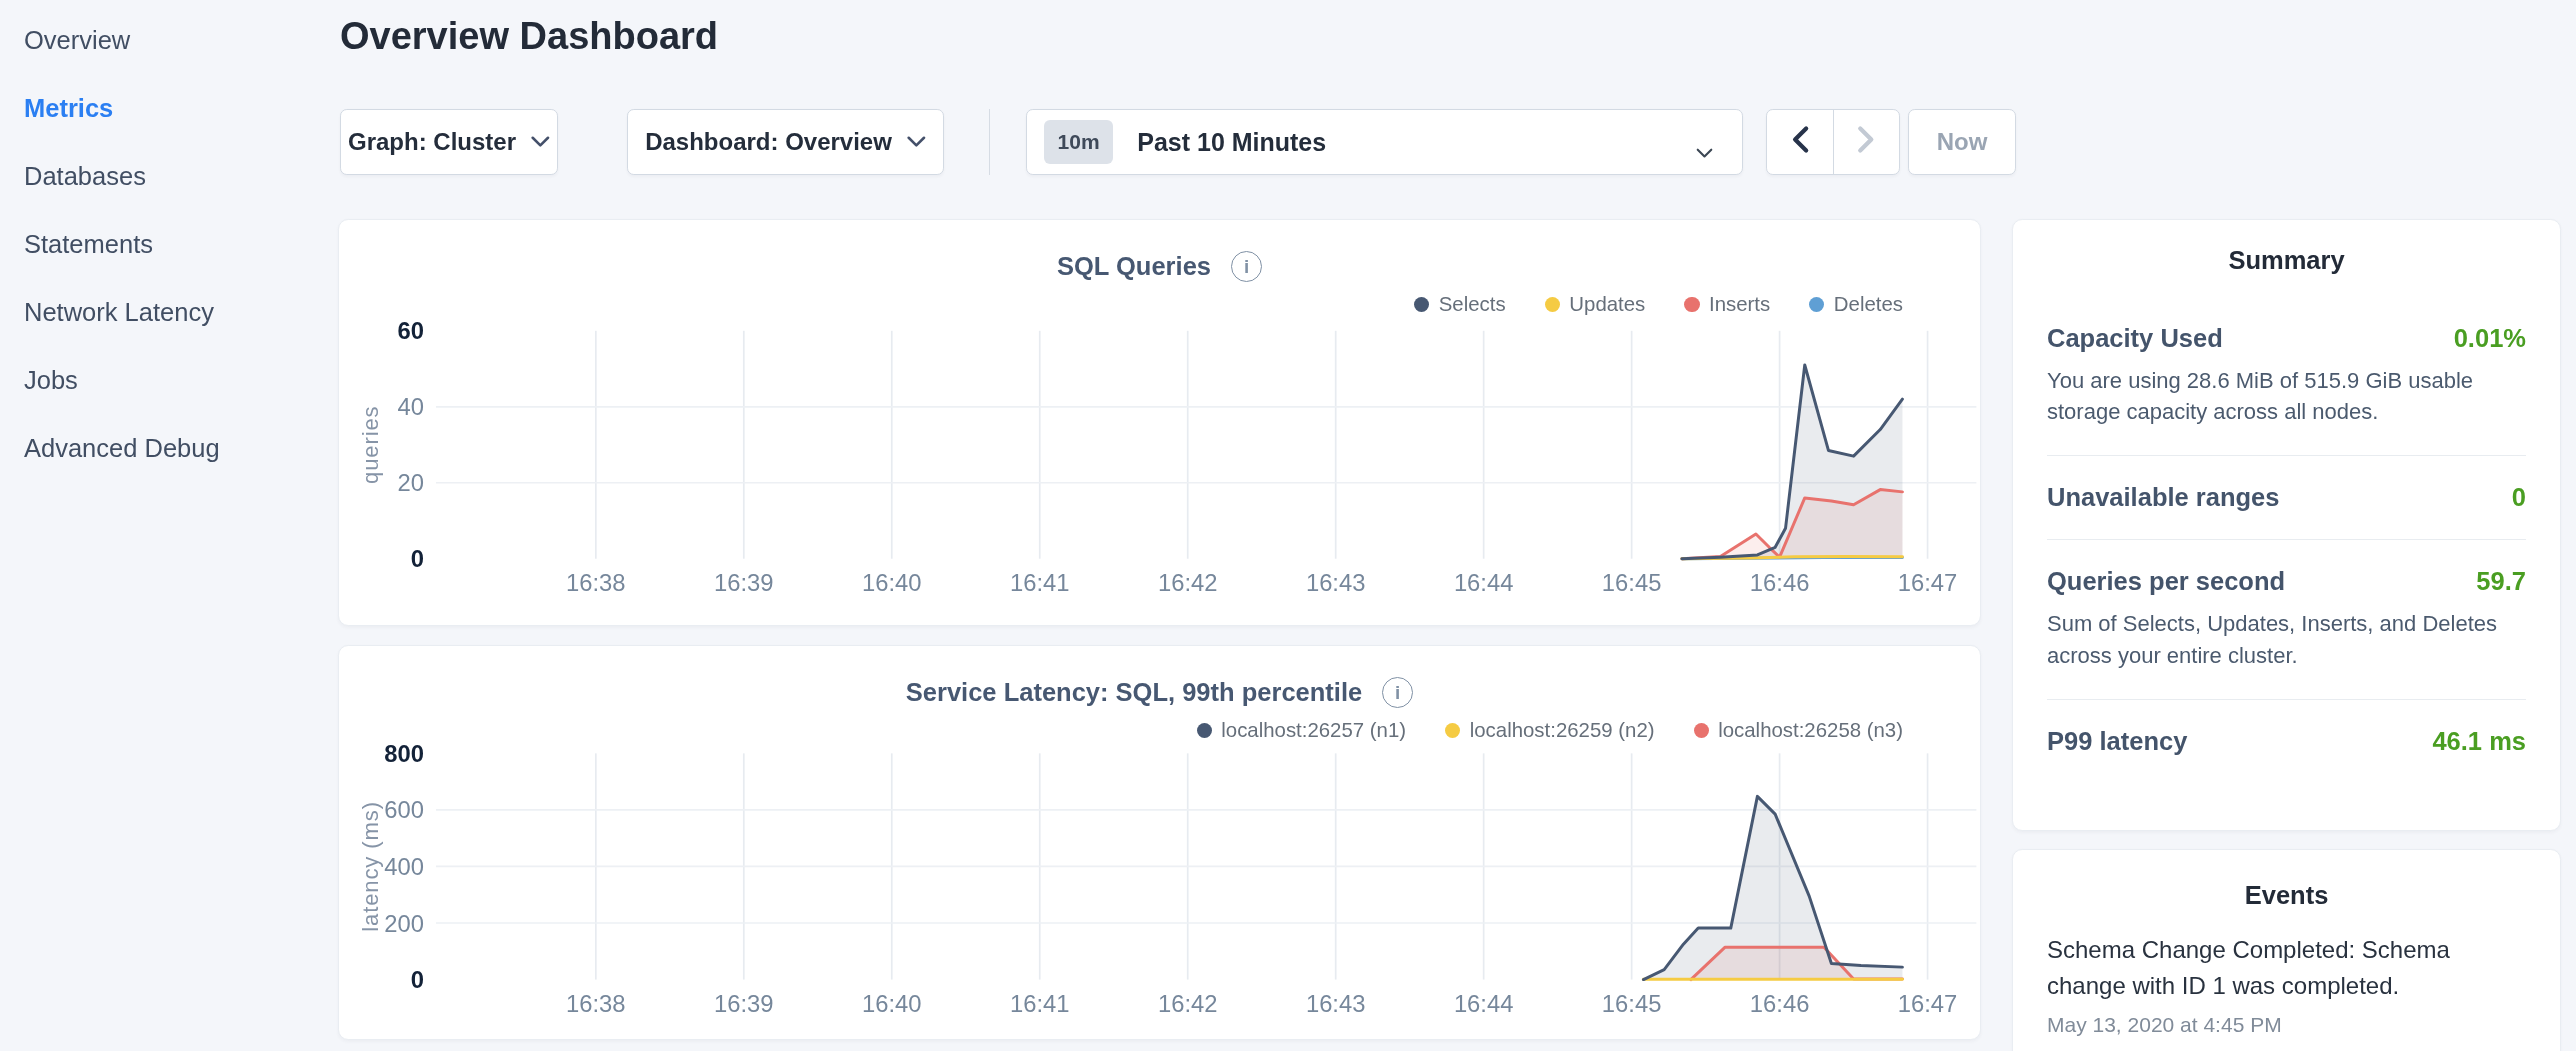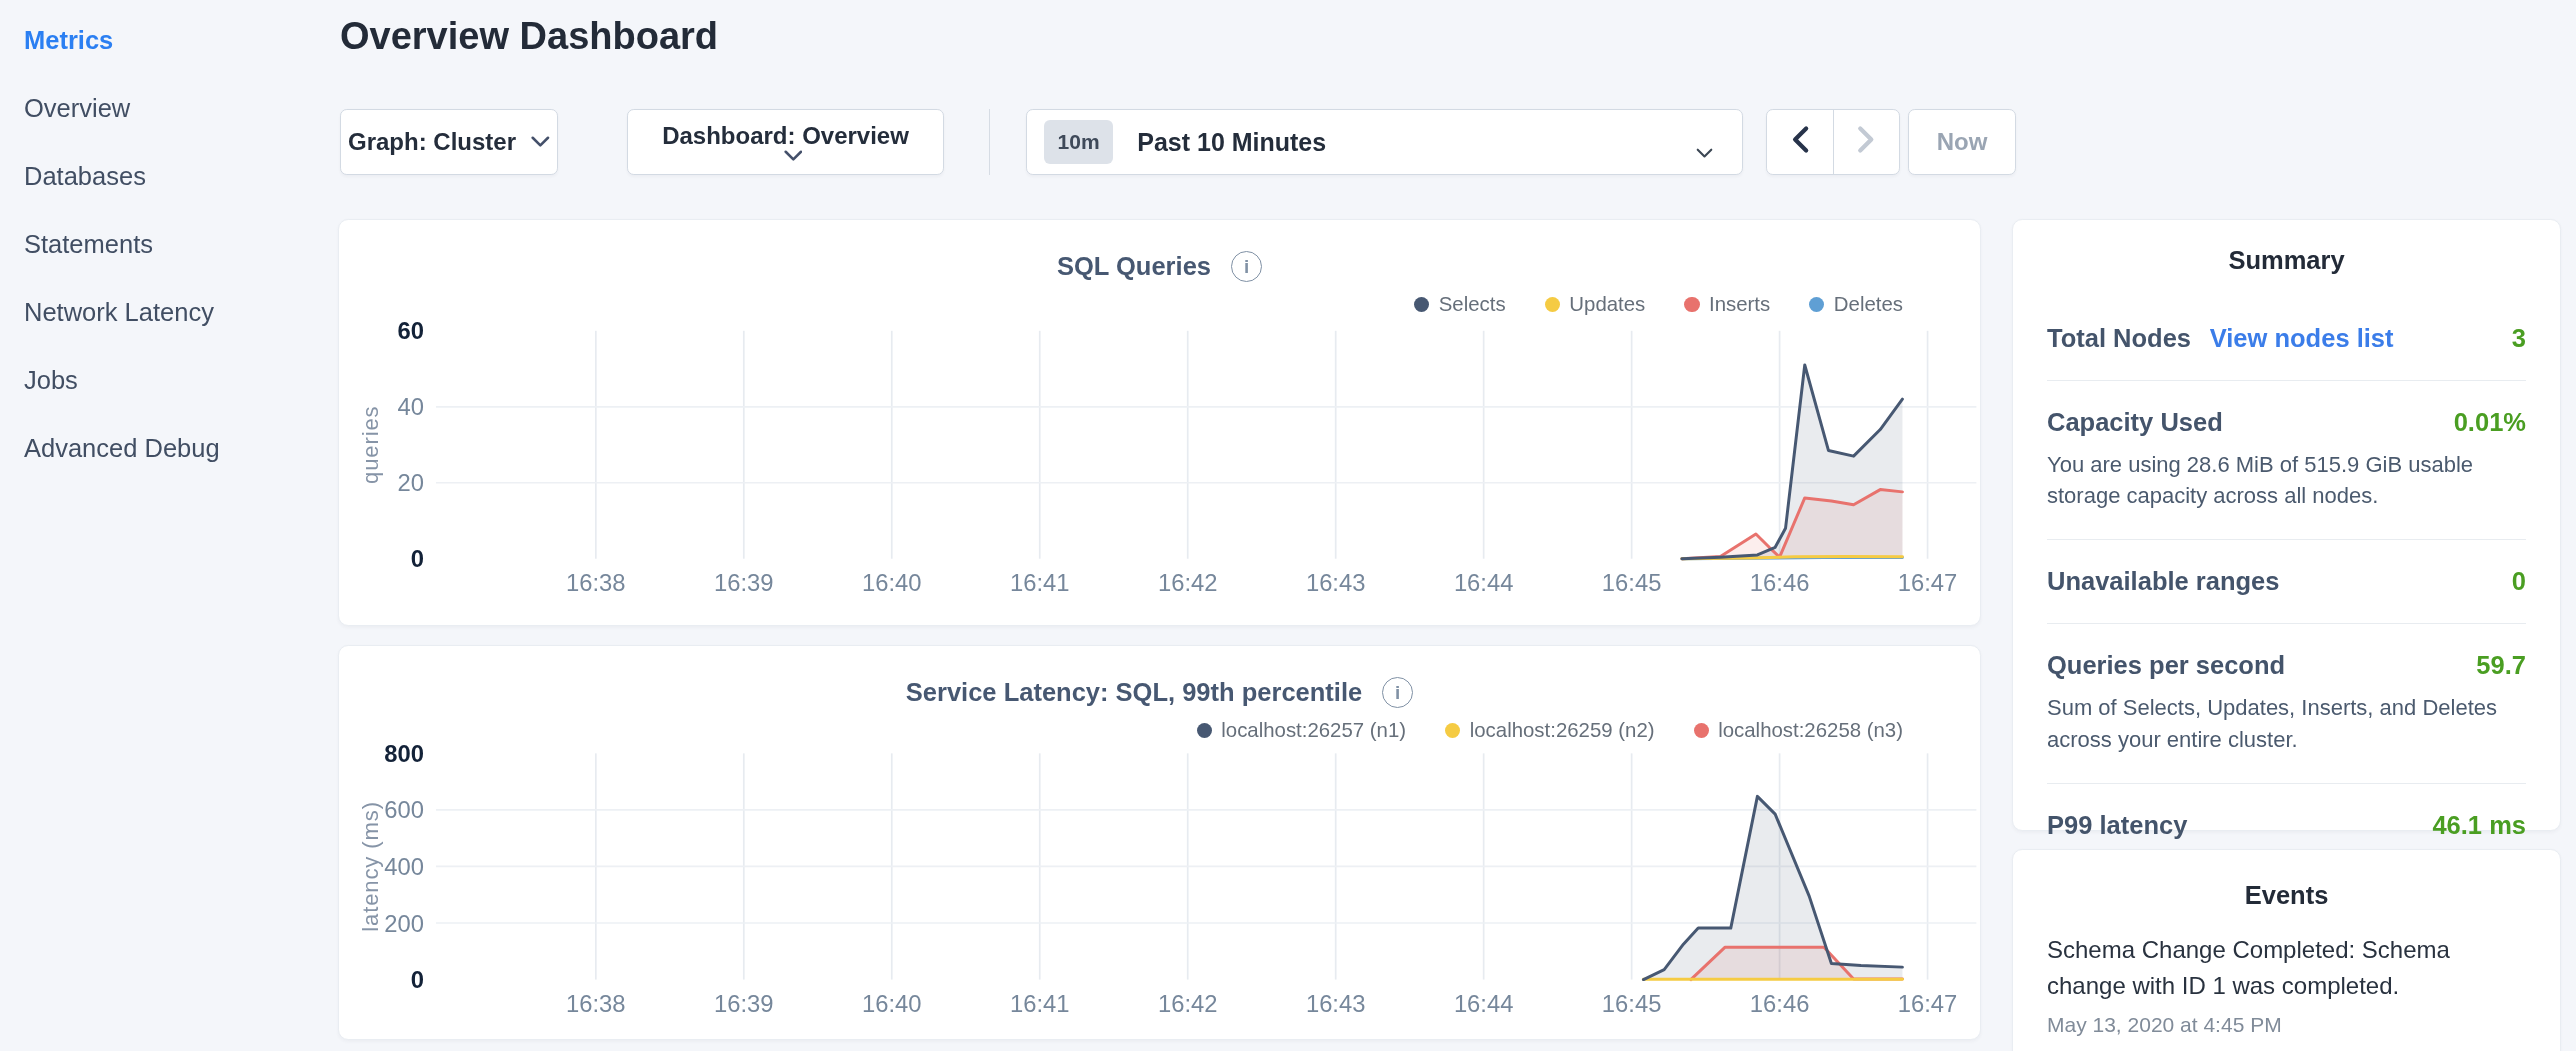--- a/index.html
+++ b/index.html
@@ -79,8 +79,8 @@
 <body>
 
 <nav class="sidebar">
+  <div class="nav-item">Overview</div>
   <div class="nav-item active">Metrics</div>
-  <div class="nav-item">Overview</div>
   <div class="nav-item">Databases</div>
   <div class="nav-item">Statements</div>
   <div class="nav-item">Network Latency</div>

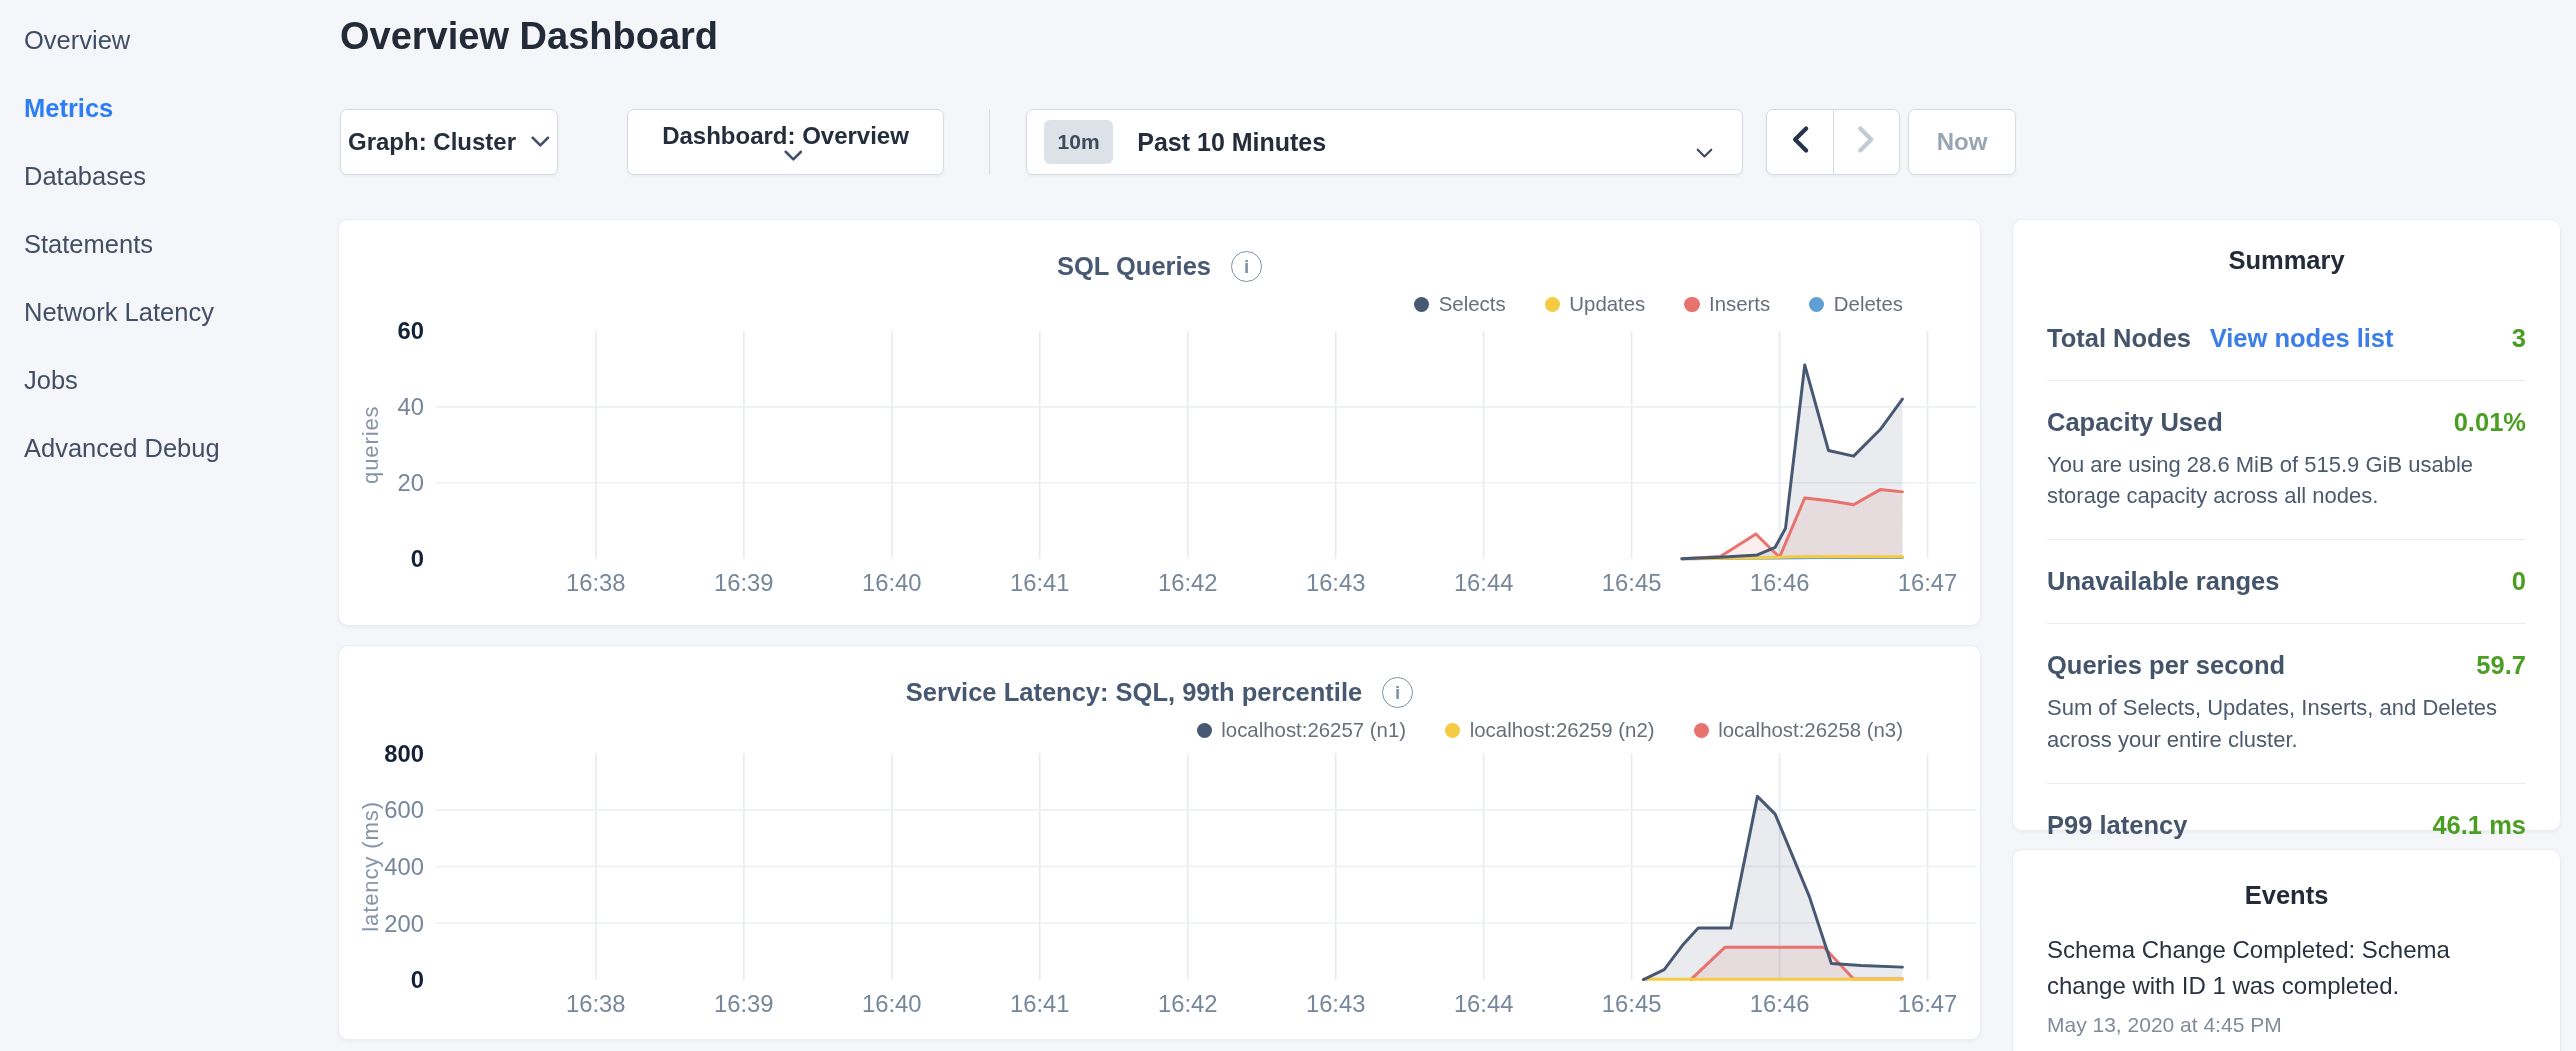--- a/index.html
+++ b/index.html
@@ -100,7 +100,7 @@
     </span>
   </div>
 
-  <div class="btn" style="left:627px; width:317px;flex-direction:column;">
+  <div class="btn" style="left:627px; width:317px;">
     <span>Dashboard: Overview</span>
     <span class="dropdown-caret">
       <svg width="18.7" height="12" viewBox="0 0 22 14">

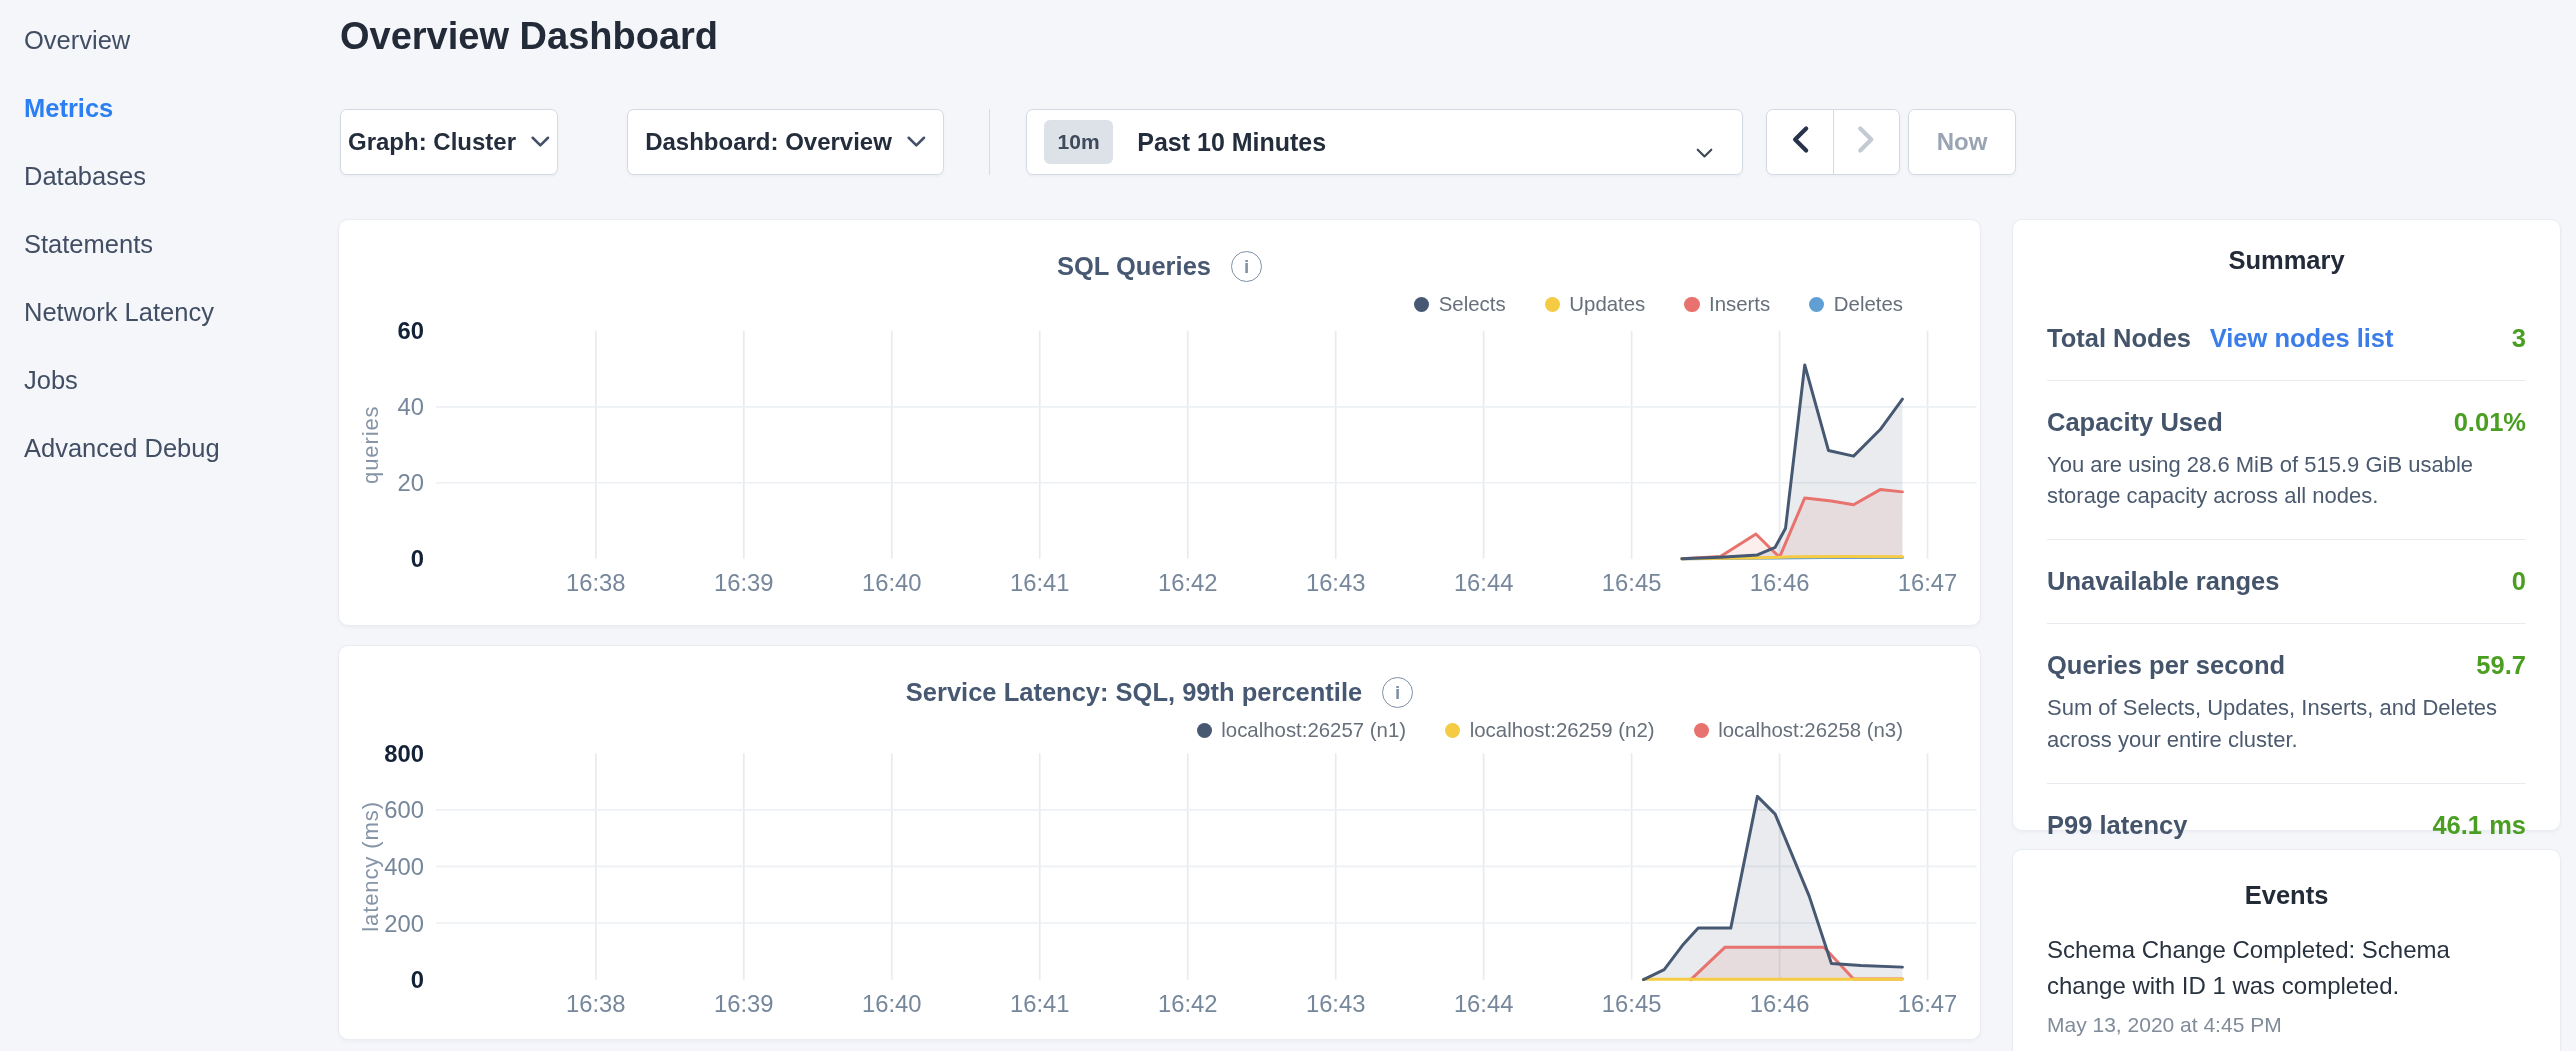--- a/index.html
+++ b/index.html
@@ -267,13 +267,6 @@
 <div class="card summary-card">
   <div class="panel-title">Summary</div>
 
-  <div class="summary-row">
-    <div class="summary-head">
-      <span class="summary-label">Total Nodes</span>
-      <span class="summary-link">View nodes list</span>
-      <span class="summary-value">3</span>
-    </div>
-  </div>
 
   <div class="summary-row">
     <div class="summary-head">

